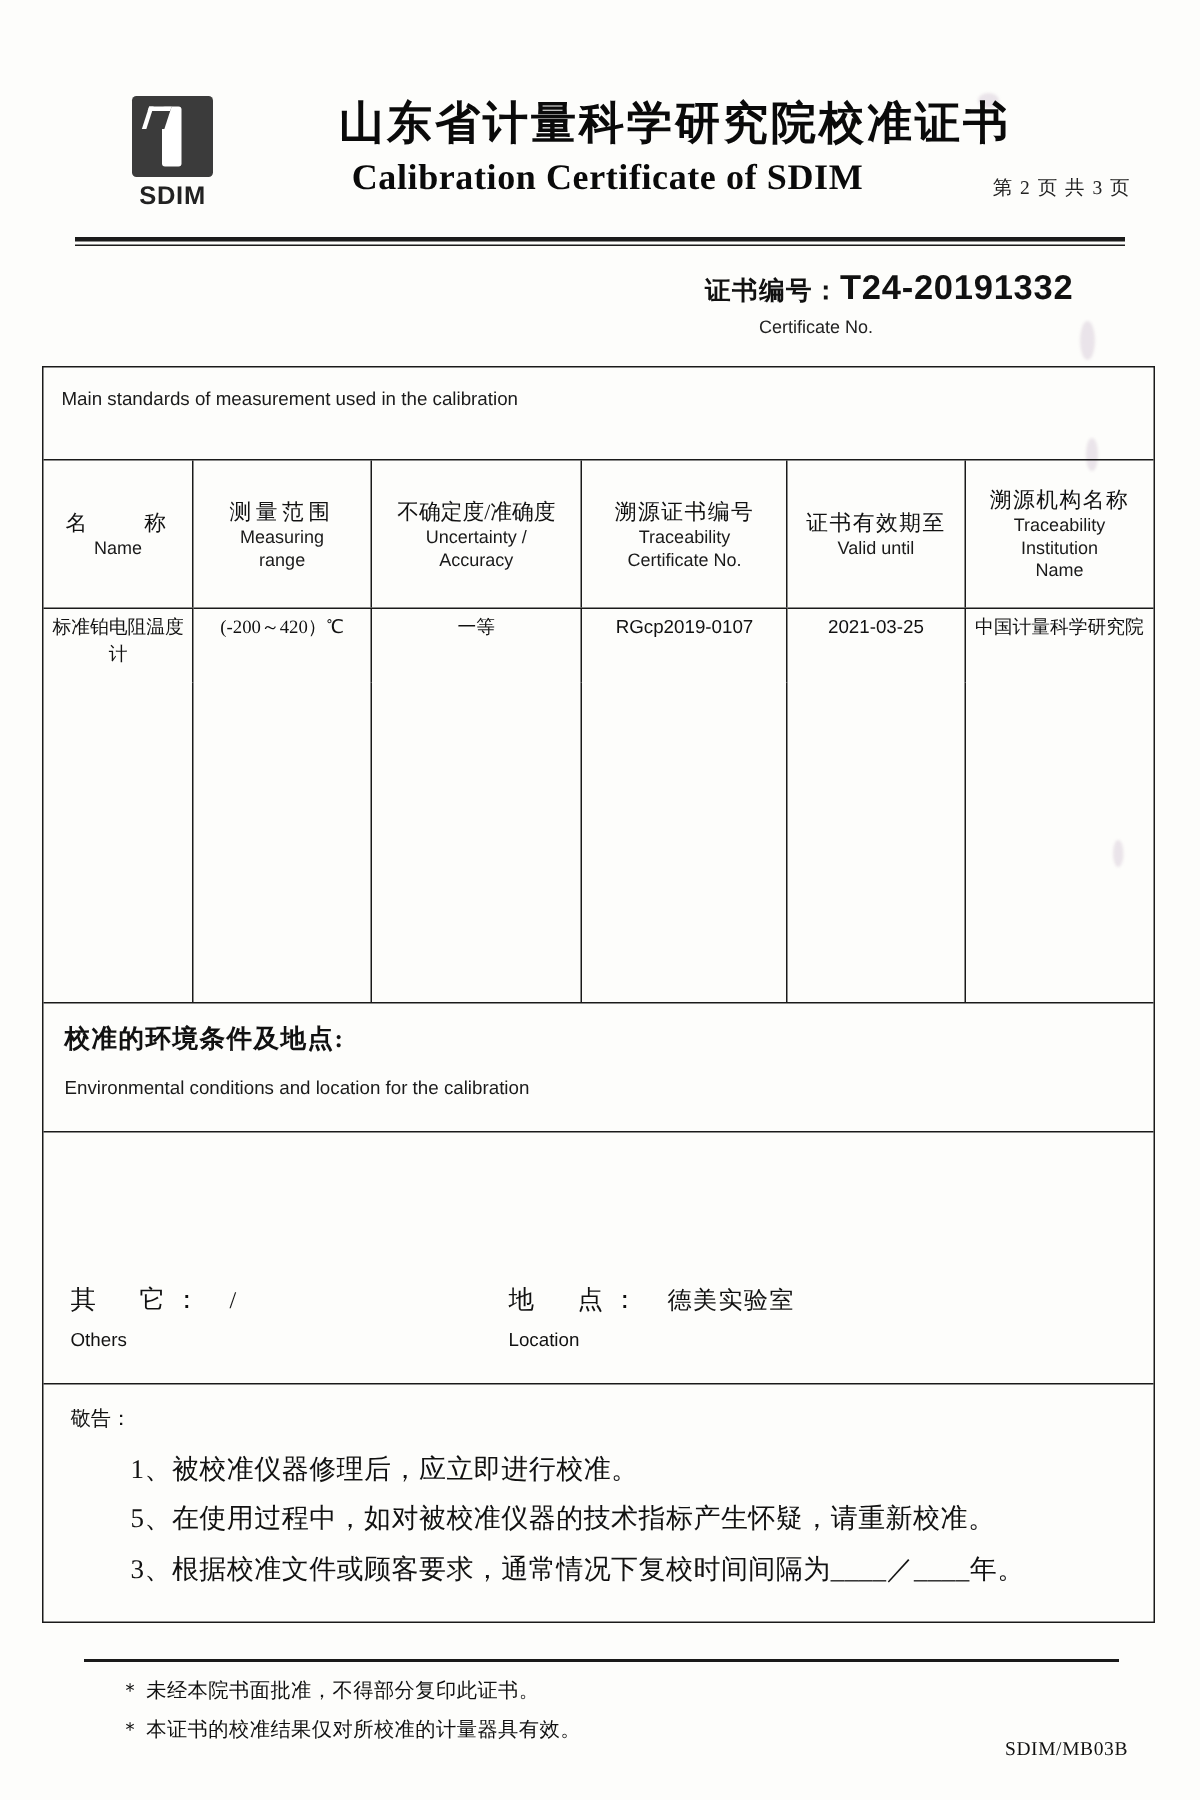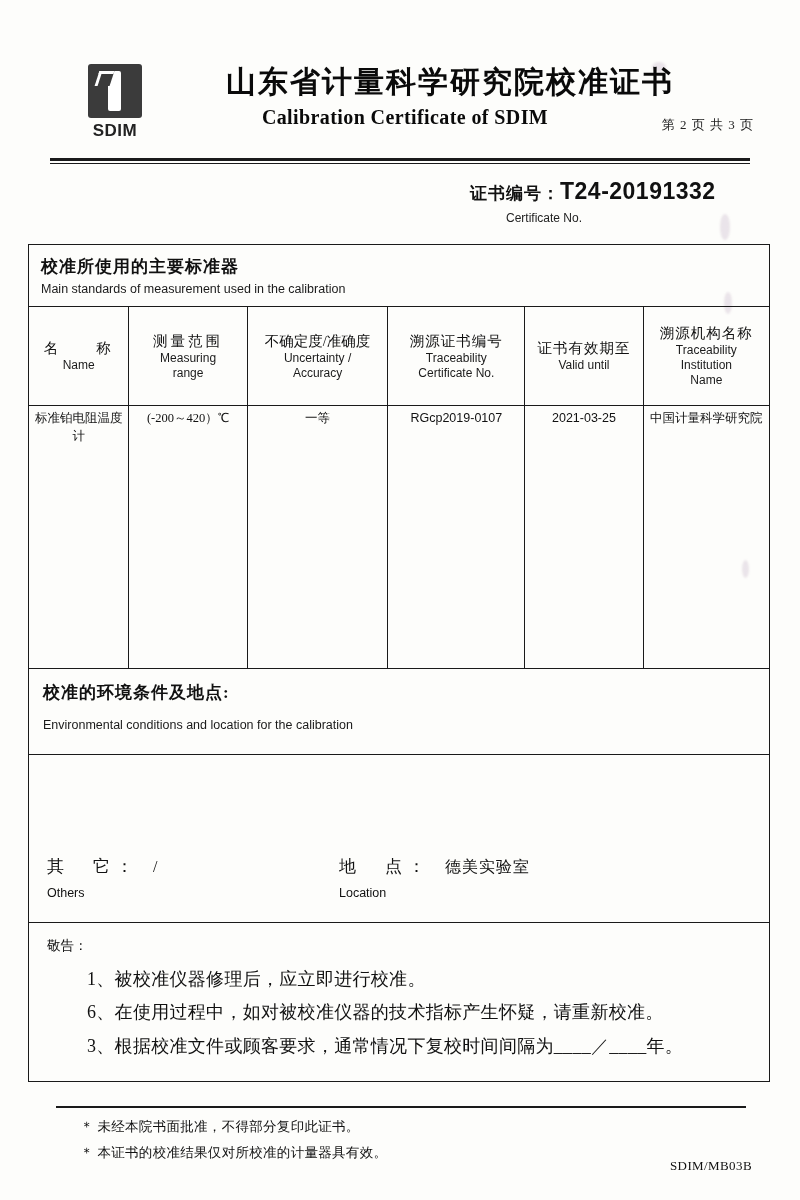--- a/index.html
+++ b/index.html
@@ -95,7 +95,7 @@
     width: 470px;
     text-align: center;
     font-family: "Liberation Serif", serif;
-    font-size: 20px;
+    font-size: 24px;
     font-weight: bold;
     letter-spacing: 0.4px;
     color: #0a0a0a;

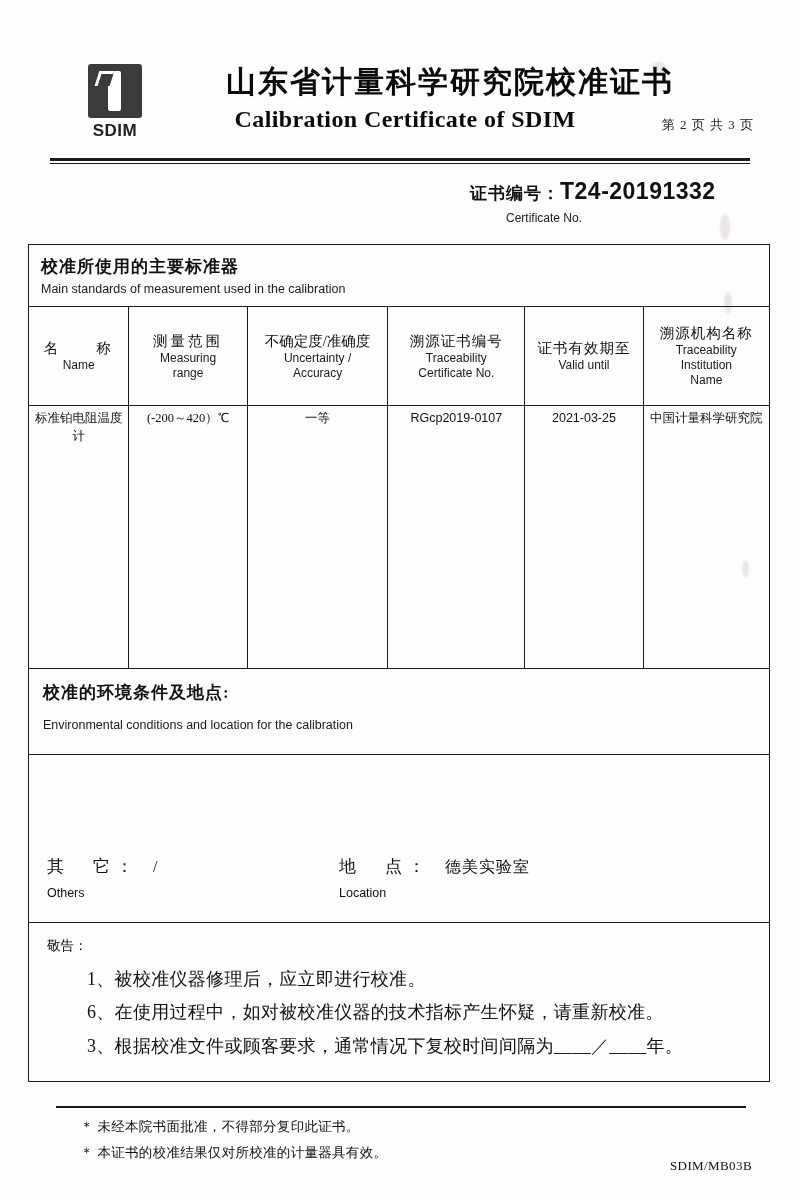--- a/index.html
+++ b/index.html
@@ -397,7 +397,6 @@
   <div class="frame">
 
     <div class="block-std-head">
-      <div class="sec-title-cn">校准所使用的主要标准器</div>
       <div class="sec-title-en">Main standards of measurement used in the calibration</div>
     </div>
 

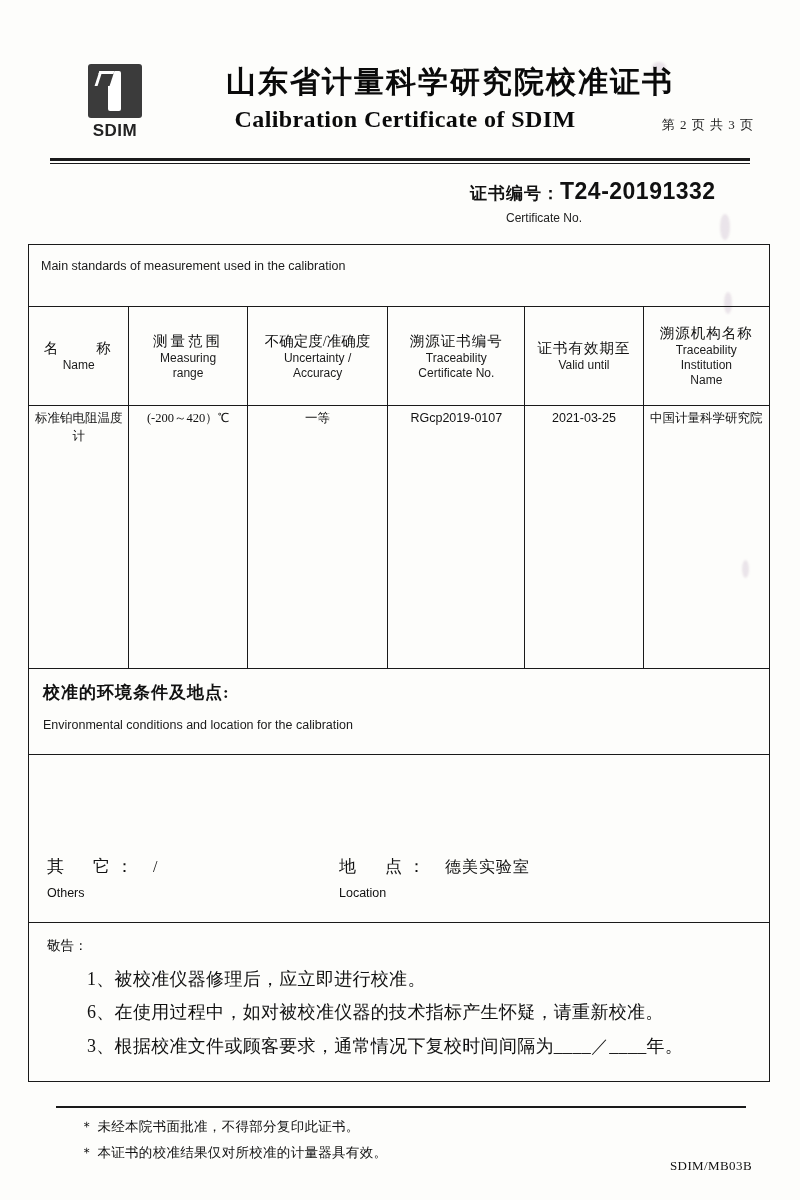--- a/index.html
+++ b/index.html
@@ -484,7 +484,7 @@
     <div class="notice">
       <div class="notice-title">敬告：</div>
       <div class="notice-line">1、被校准仪器修理后，应立即进行校准。</div>
-      <div class="notice-line">6、在使用过程中，如对被校准仪器的技术指标产生怀疑，请重新校准。</div>
+      <div class="notice-line">5、在使用过程中，如对被校准仪器的技术指标产生怀疑，请重新校准。</div>
       <div class="notice-line">3、根据校准文件或顾客要求，通常情况下复校时间间隔为____／____年。</div>
     </div>
 

